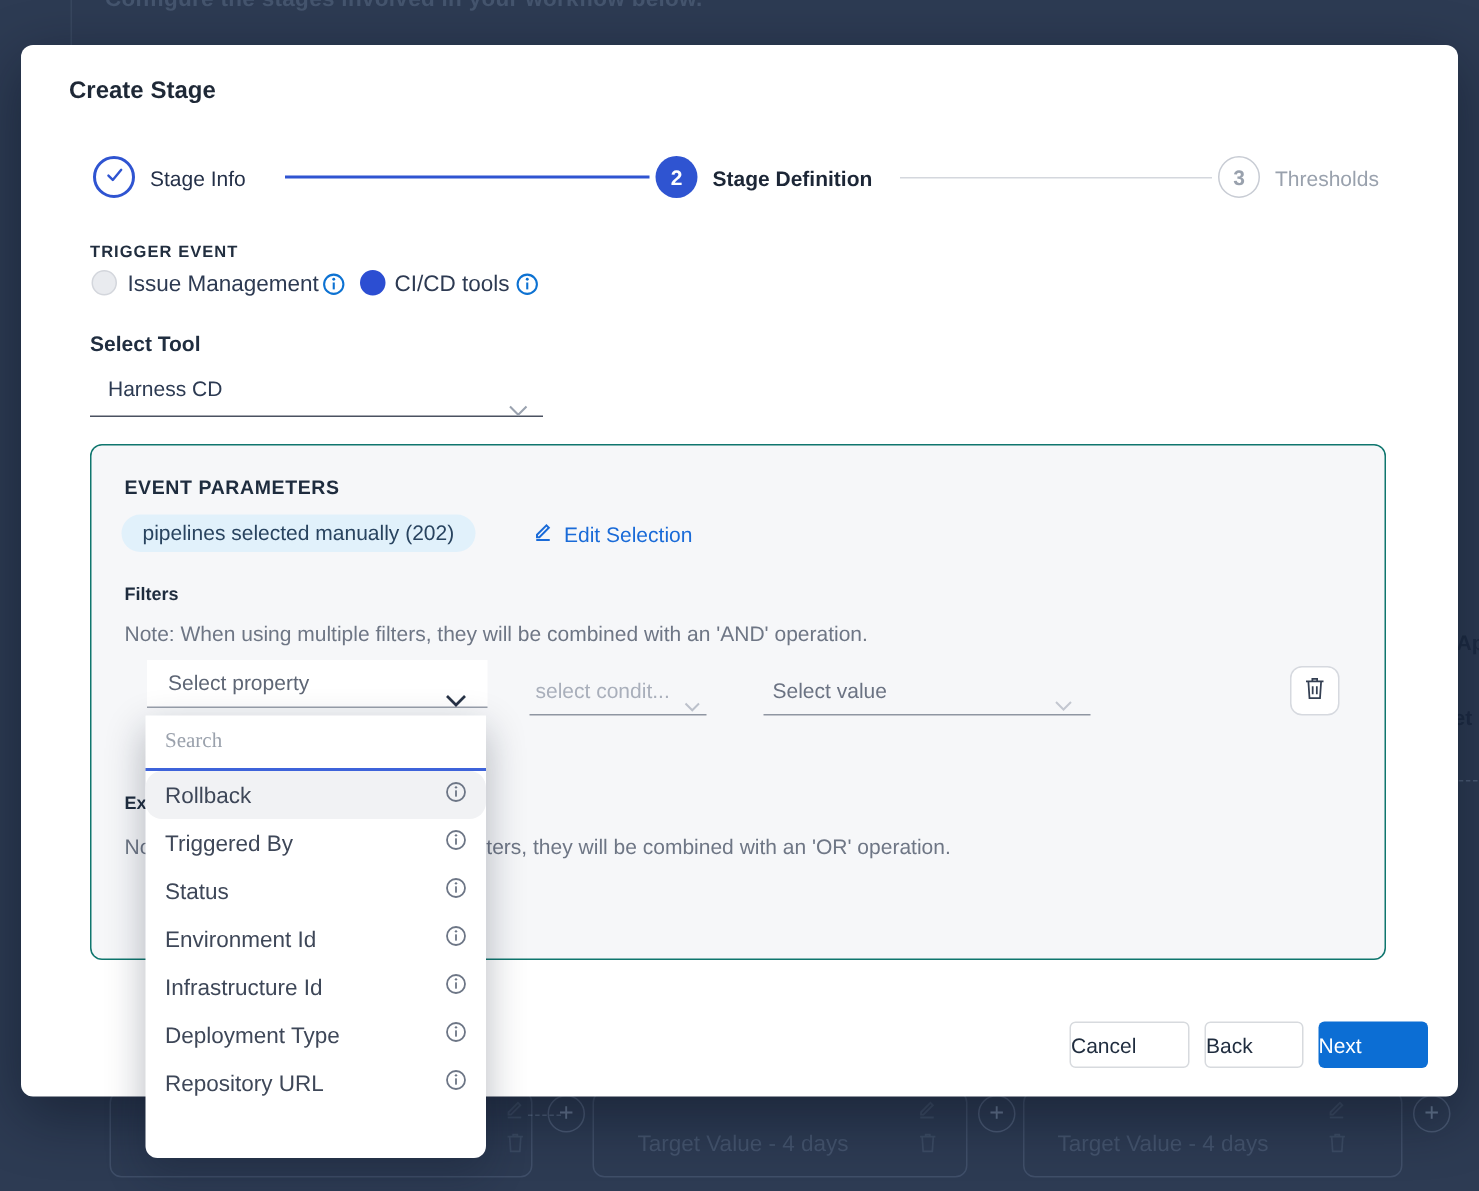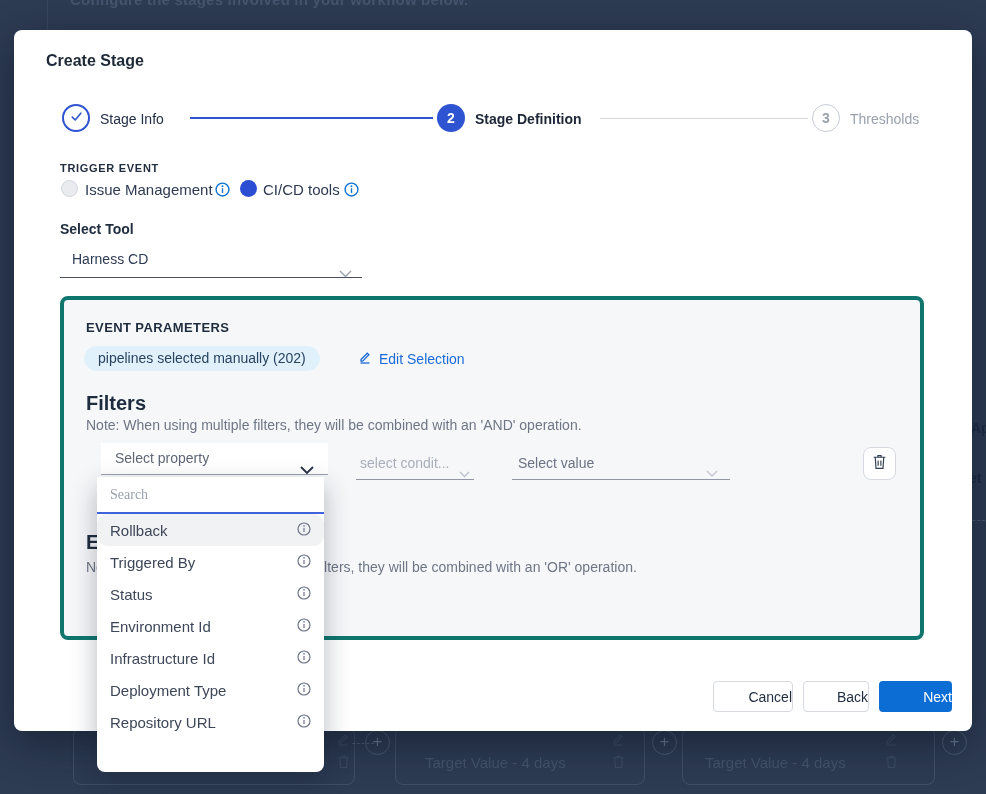--- a/index.html
+++ b/index.html
@@ -67,7 +67,7 @@
   
   .panel {
     position:absolute; left:46px; top:266px; width:864px; height:344px;
-    background:#f6f7f9; border:4px solid #0f766e; border-radius:8px;
+    background:#f6f7f9; border:1px solid #0f766e; border-radius:8px;
   }
   .ep-title { position:absolute; left:22px; top:20px; font-size:13px; font-weight:700; letter-spacing:.4px; color:#1e2c3e; }
   .pill {

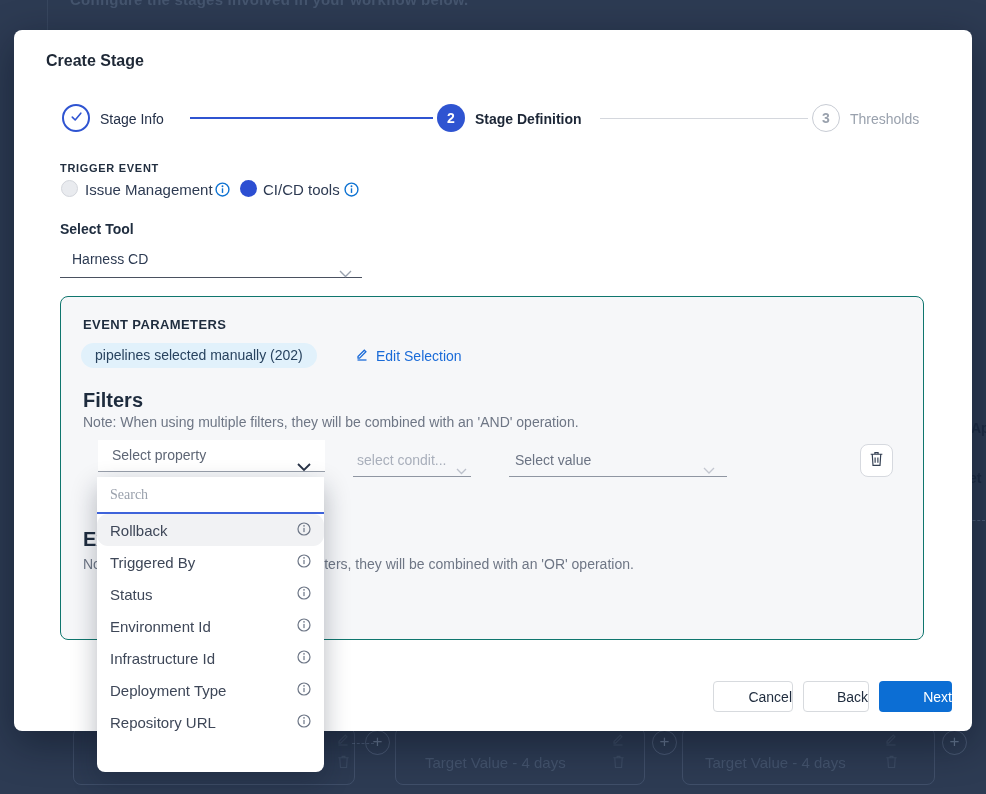--- a/index.html
+++ b/index.html
@@ -76,7 +76,7 @@
   }
   .edit-link { position:absolute; left:294px; top:50px; display:flex; align-items:center; gap:7px;
     color:#1a6bd8; font-size:14px; font-weight:500; cursor:pointer; }
-  .sub-title { position:absolute; font-size:20px; font-weight:700; color:#1e2c3e;text-align:center; }
+  .sub-title { position:absolute; font-size:12px; font-weight:700; color:#1e2c3e;text-align:center; }
   .note { position:absolute; font-size:14px; color:#6e7685; white-space:nowrap; }
 
   .prop-select {

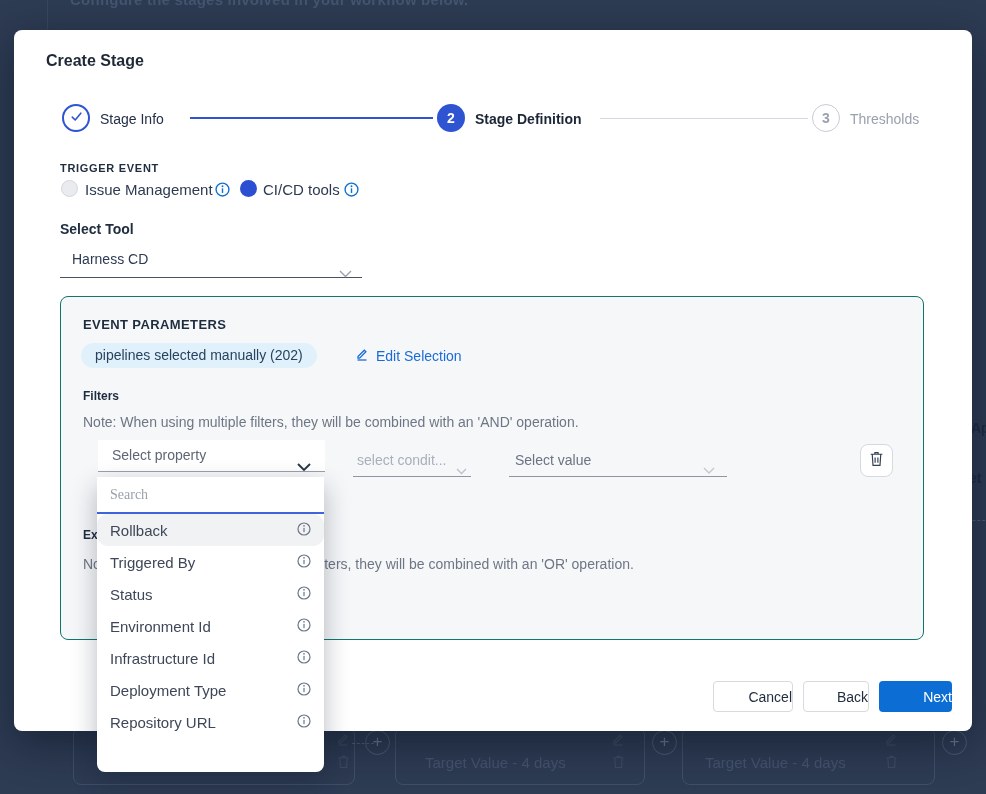--- a/index.html
+++ b/index.html
@@ -114,7 +114,7 @@
   
   .btn {
     position:absolute; top:651px; height:31px; border-radius:4px; font-size:14px;
-    font-family:"Liberation Sans",sans-serif; display:flex; align-items:center; justify-content:flex-end; cursor:pointer;
+    font-family:"Liberation Sans",sans-serif; display:flex; align-items:center; justify-content:flex-start; cursor:pointer;
   }
   .btn.ghost { background:#fff; border:1px solid #d7dade; color:#1f2c3e; }
   .btn.primary { background:#0c6ed4; border:none; color:#ffffff; }

